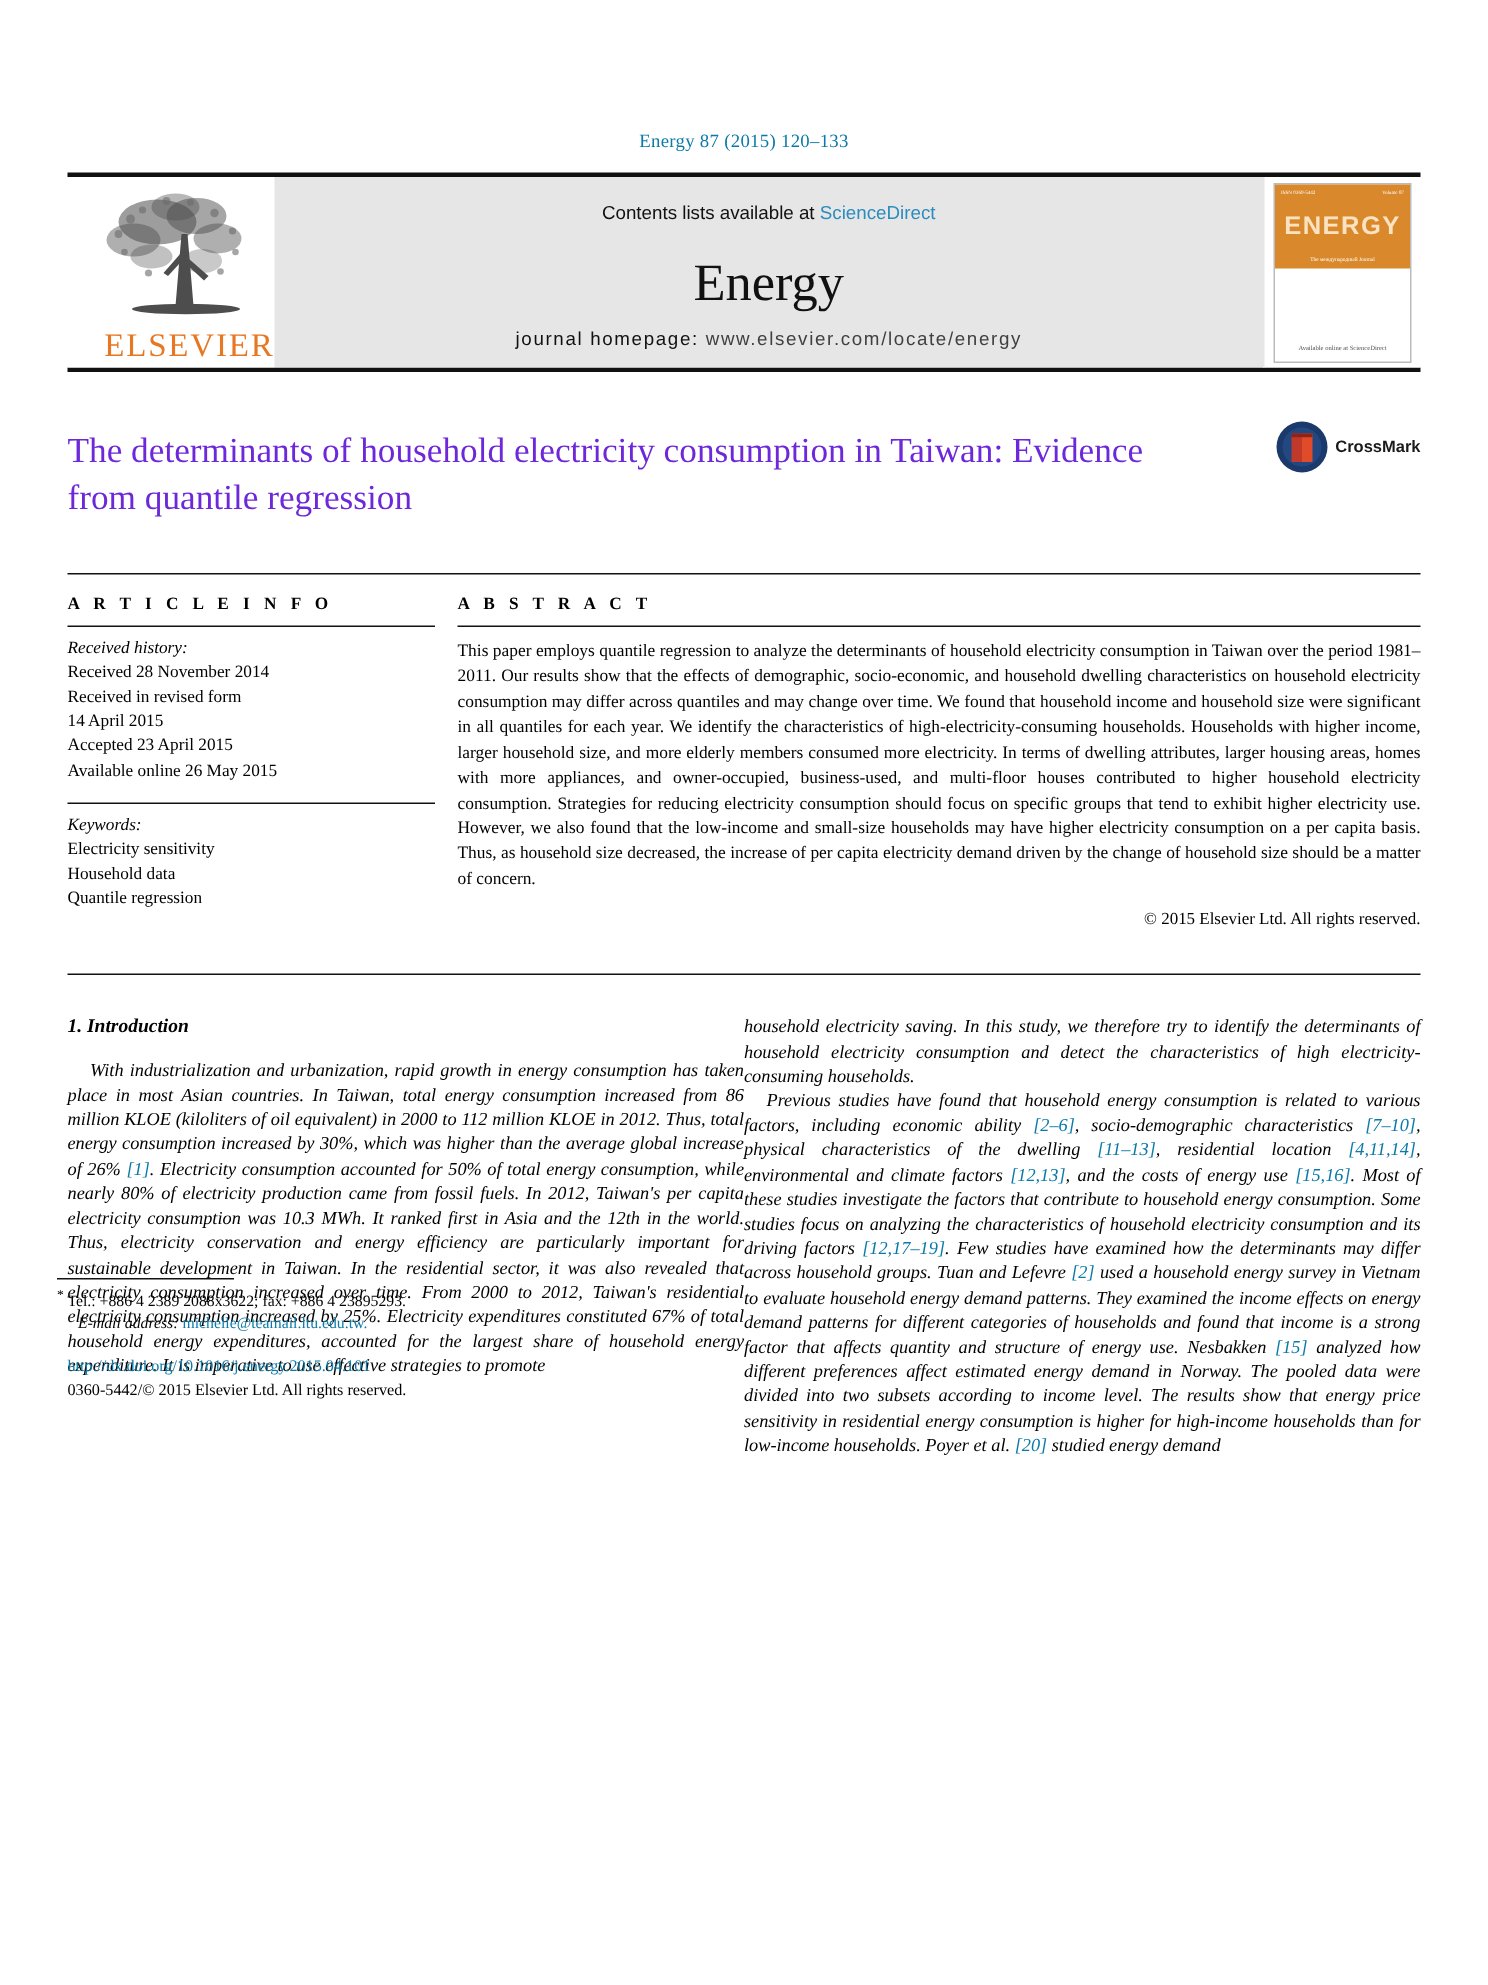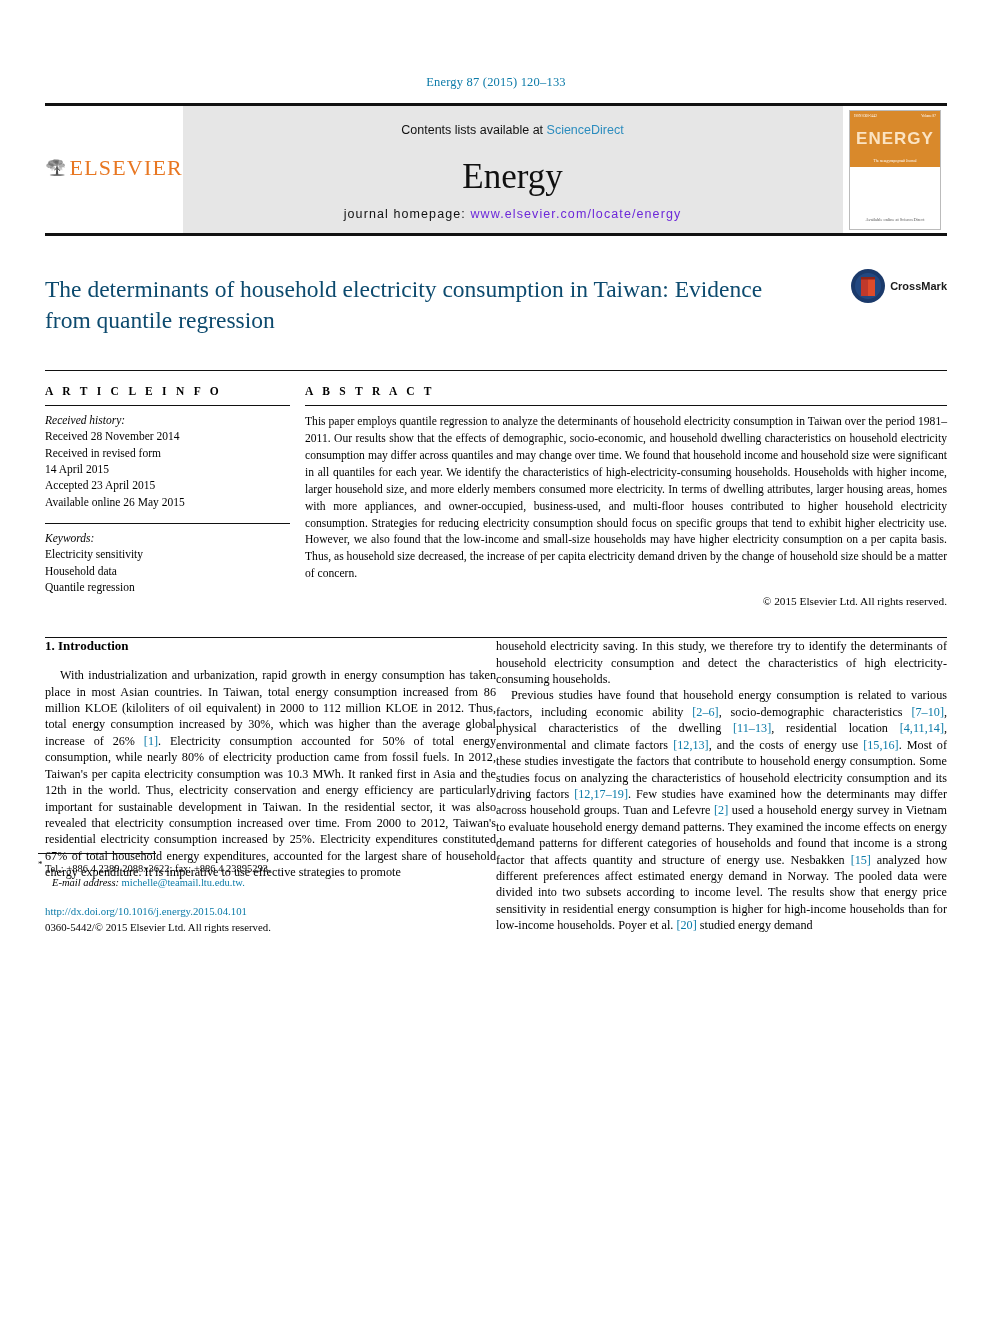--- a/index.html
+++ b/index.html
@@ -13,7 +13,7 @@
     position: relative;
     overflow: hidden;
   }
-  .page { position: relative; width: 992px; height: 943px; padding: 3px 45px; }
+  .page { position: relative; width: 992px; height: 943px; padding: 15px 45px; }
 
   
   .running-head {

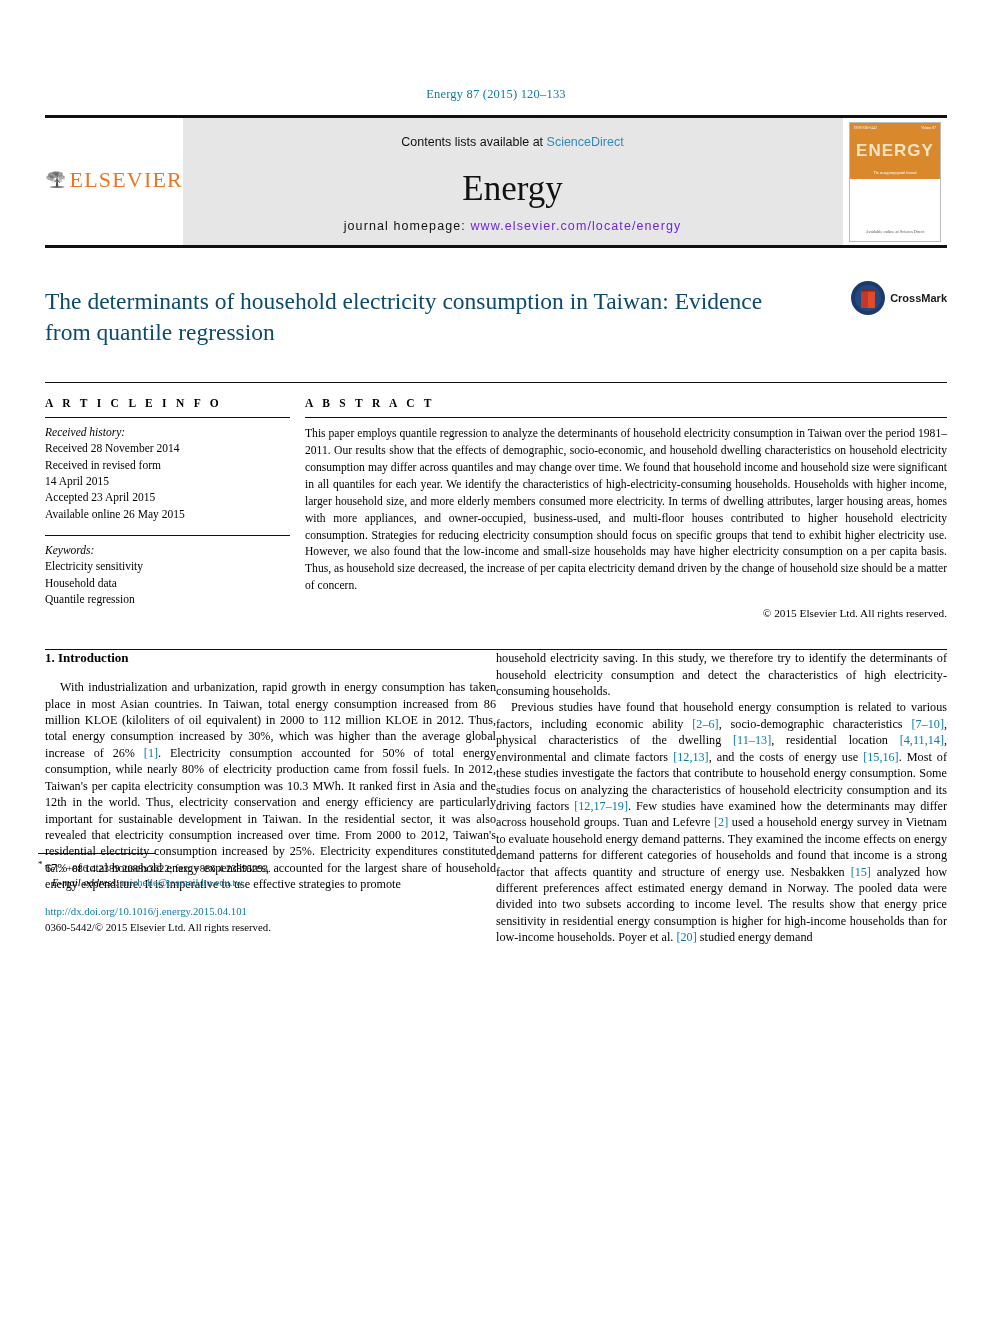--- a/index.html
+++ b/index.html
@@ -36,8 +36,8 @@
     width: 138px;
     flex: 0 0 138px;
     display: flex;
-    flex-direction: row;
-    align-items: center;
+    flex-direction: column;
+    align-items: flex-end;
     justify-content: flex-end;
     padding-bottom: 4px;
     background: #fff;

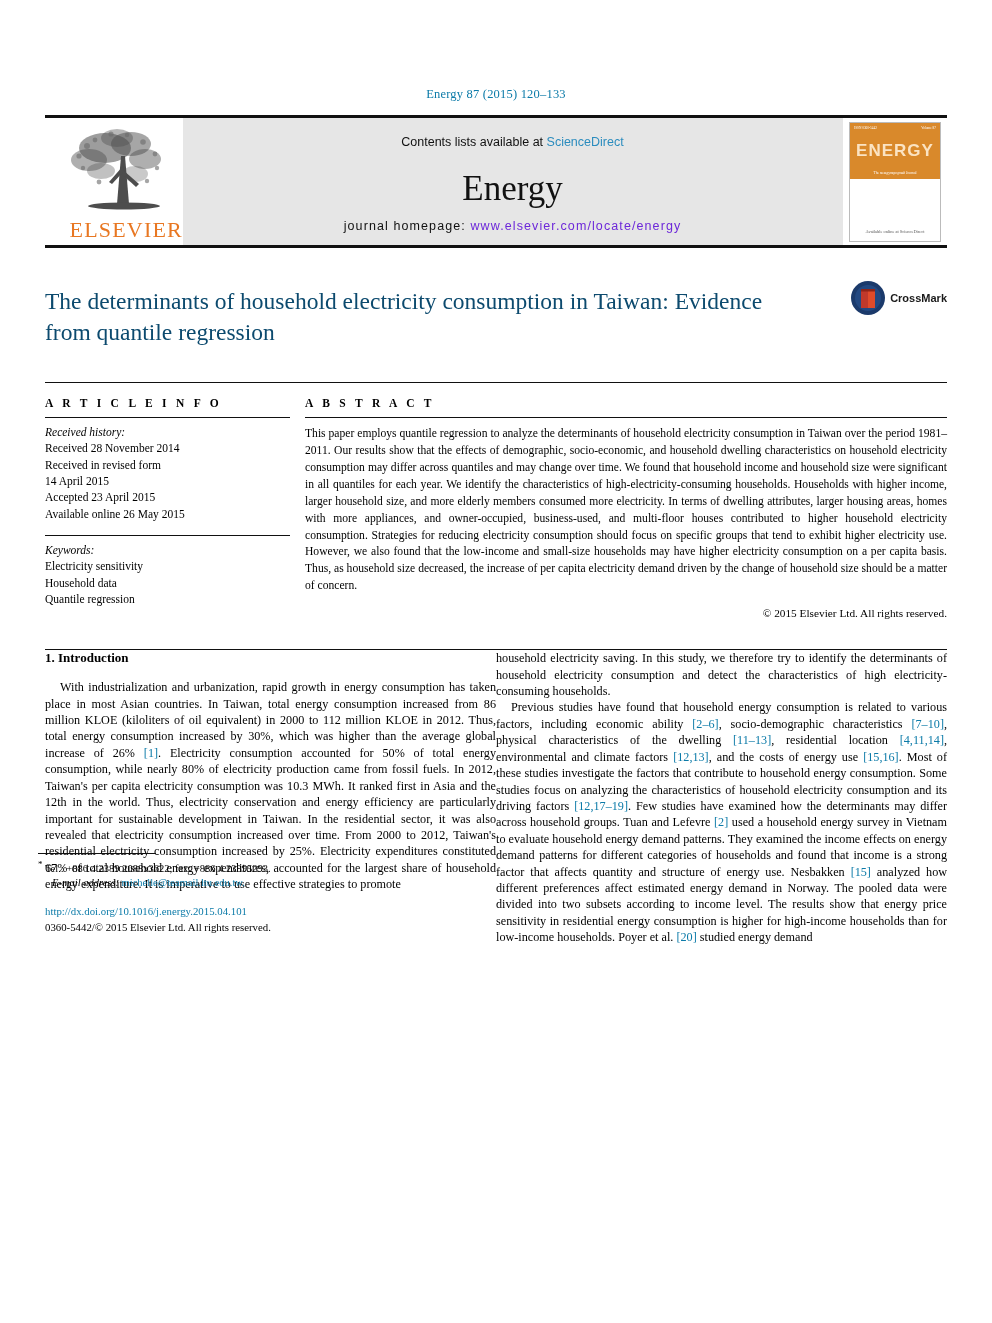--- a/index.html
+++ b/index.html
@@ -82,7 +82,7 @@
     bottom: 12px;
     color: #111;
   }
-  .homepage-line .url { color: #6d28d9; }
+  .homepage-line .url { color: #404040; }
   .mast-cover {
     width: 105px;
     flex: 0 0 105px;

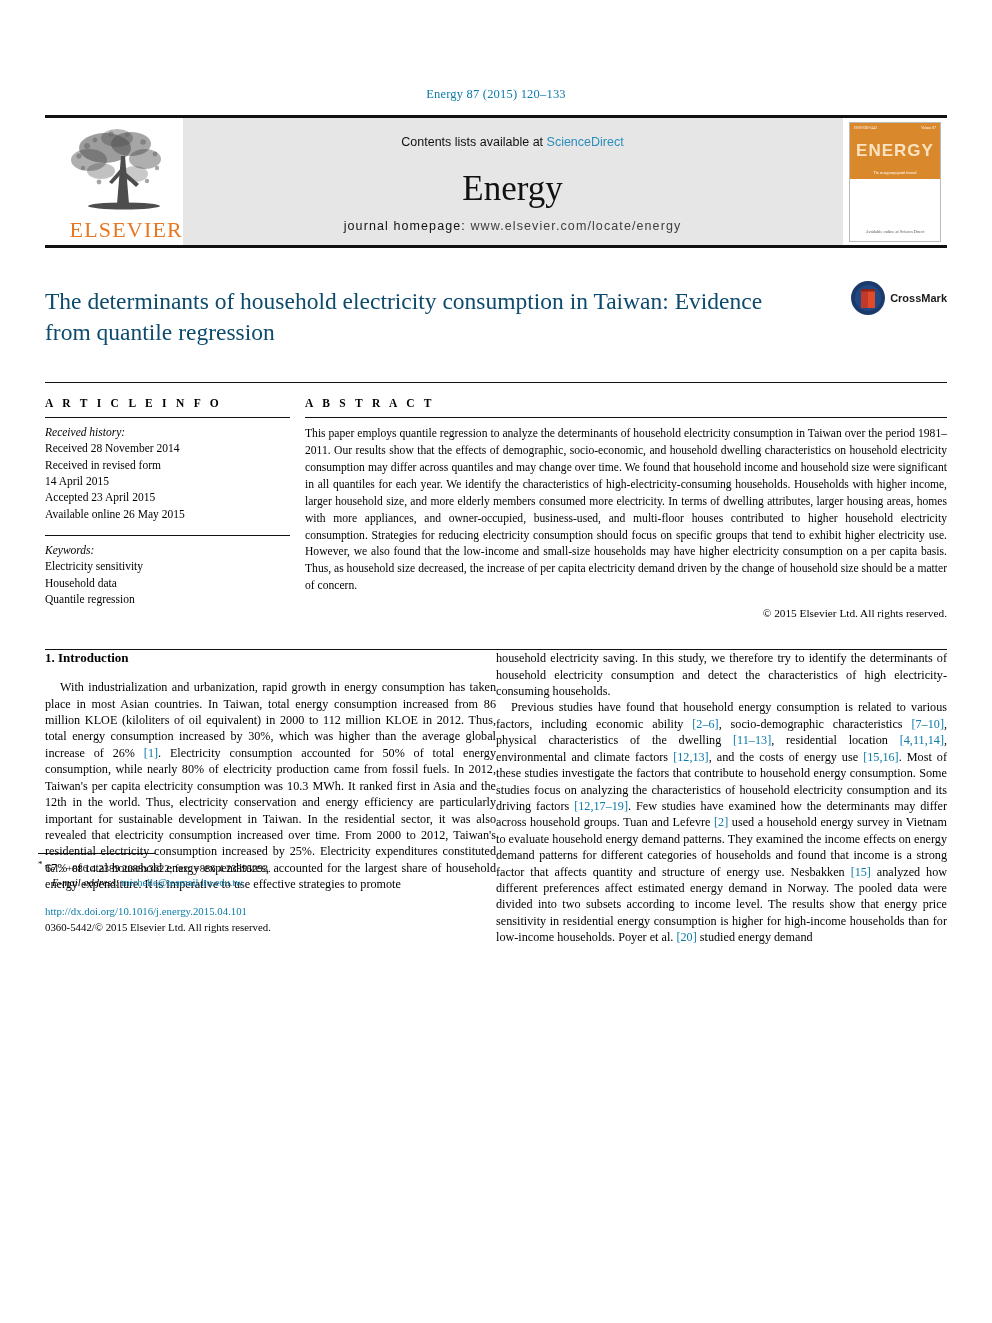--- a/index.html
+++ b/index.html
@@ -133,7 +133,7 @@
     margin: 0;
     font-weight: normal;
     max-width: 740px;
-    color: #0c4a6e;
+    color: #6d28d9;
   }
   .authors {
     margin-top: 18px;

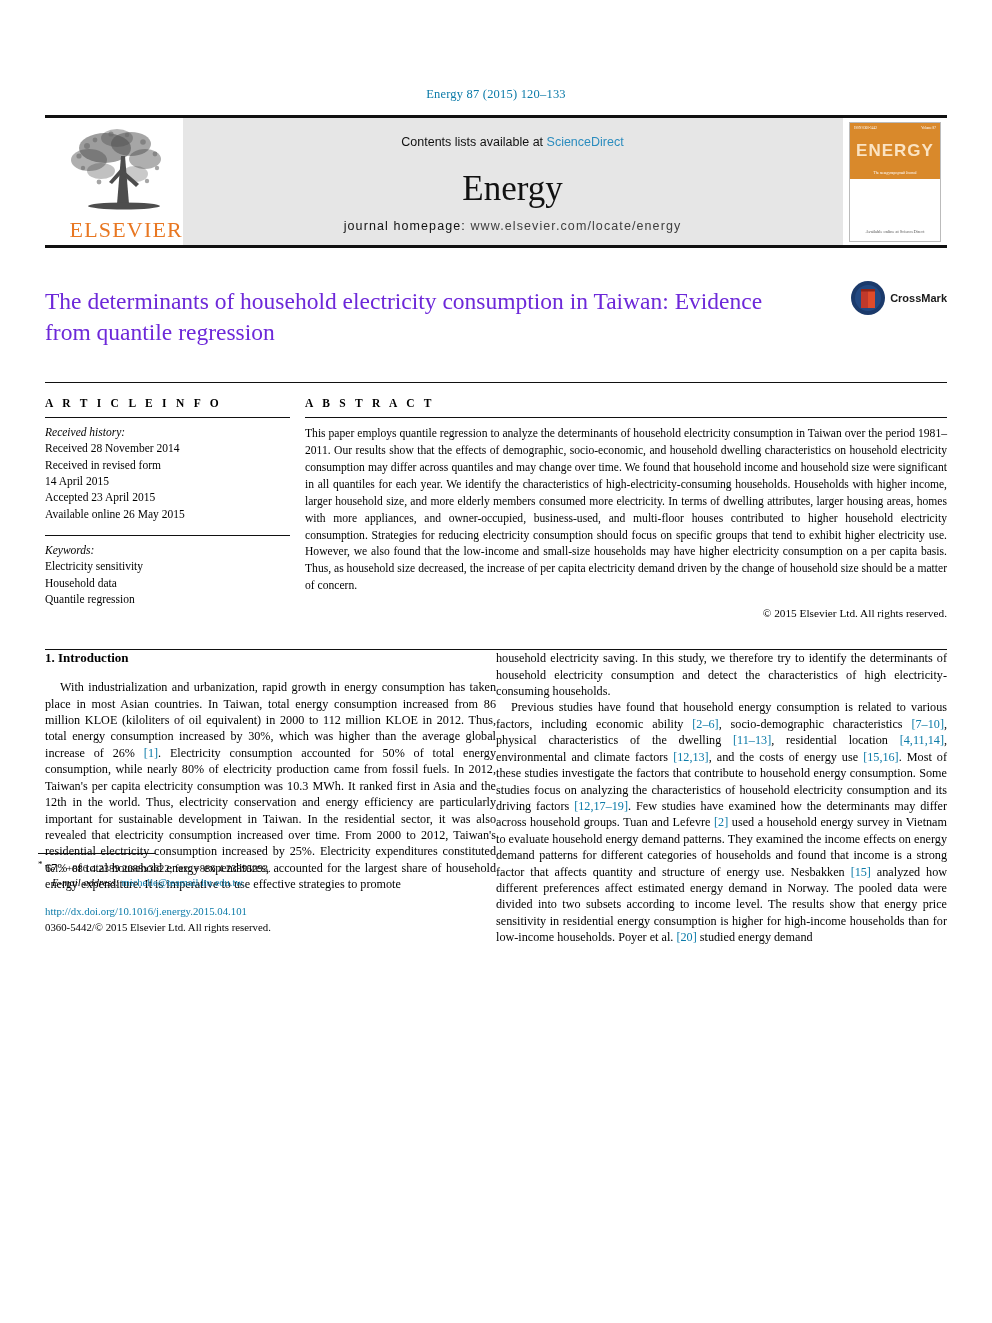--- a/index.html
+++ b/index.html
@@ -197,7 +197,9 @@
   
   .body-sep { border-top: 1px solid #111; margin-top: 30px; }
   .body-cols {
-    display: flex;
+    margin-top: 26px;
+    display: flex;
+    font-style: italic;
   }
   .bcol { flex: 1 1 0; }
   .bcol p {

